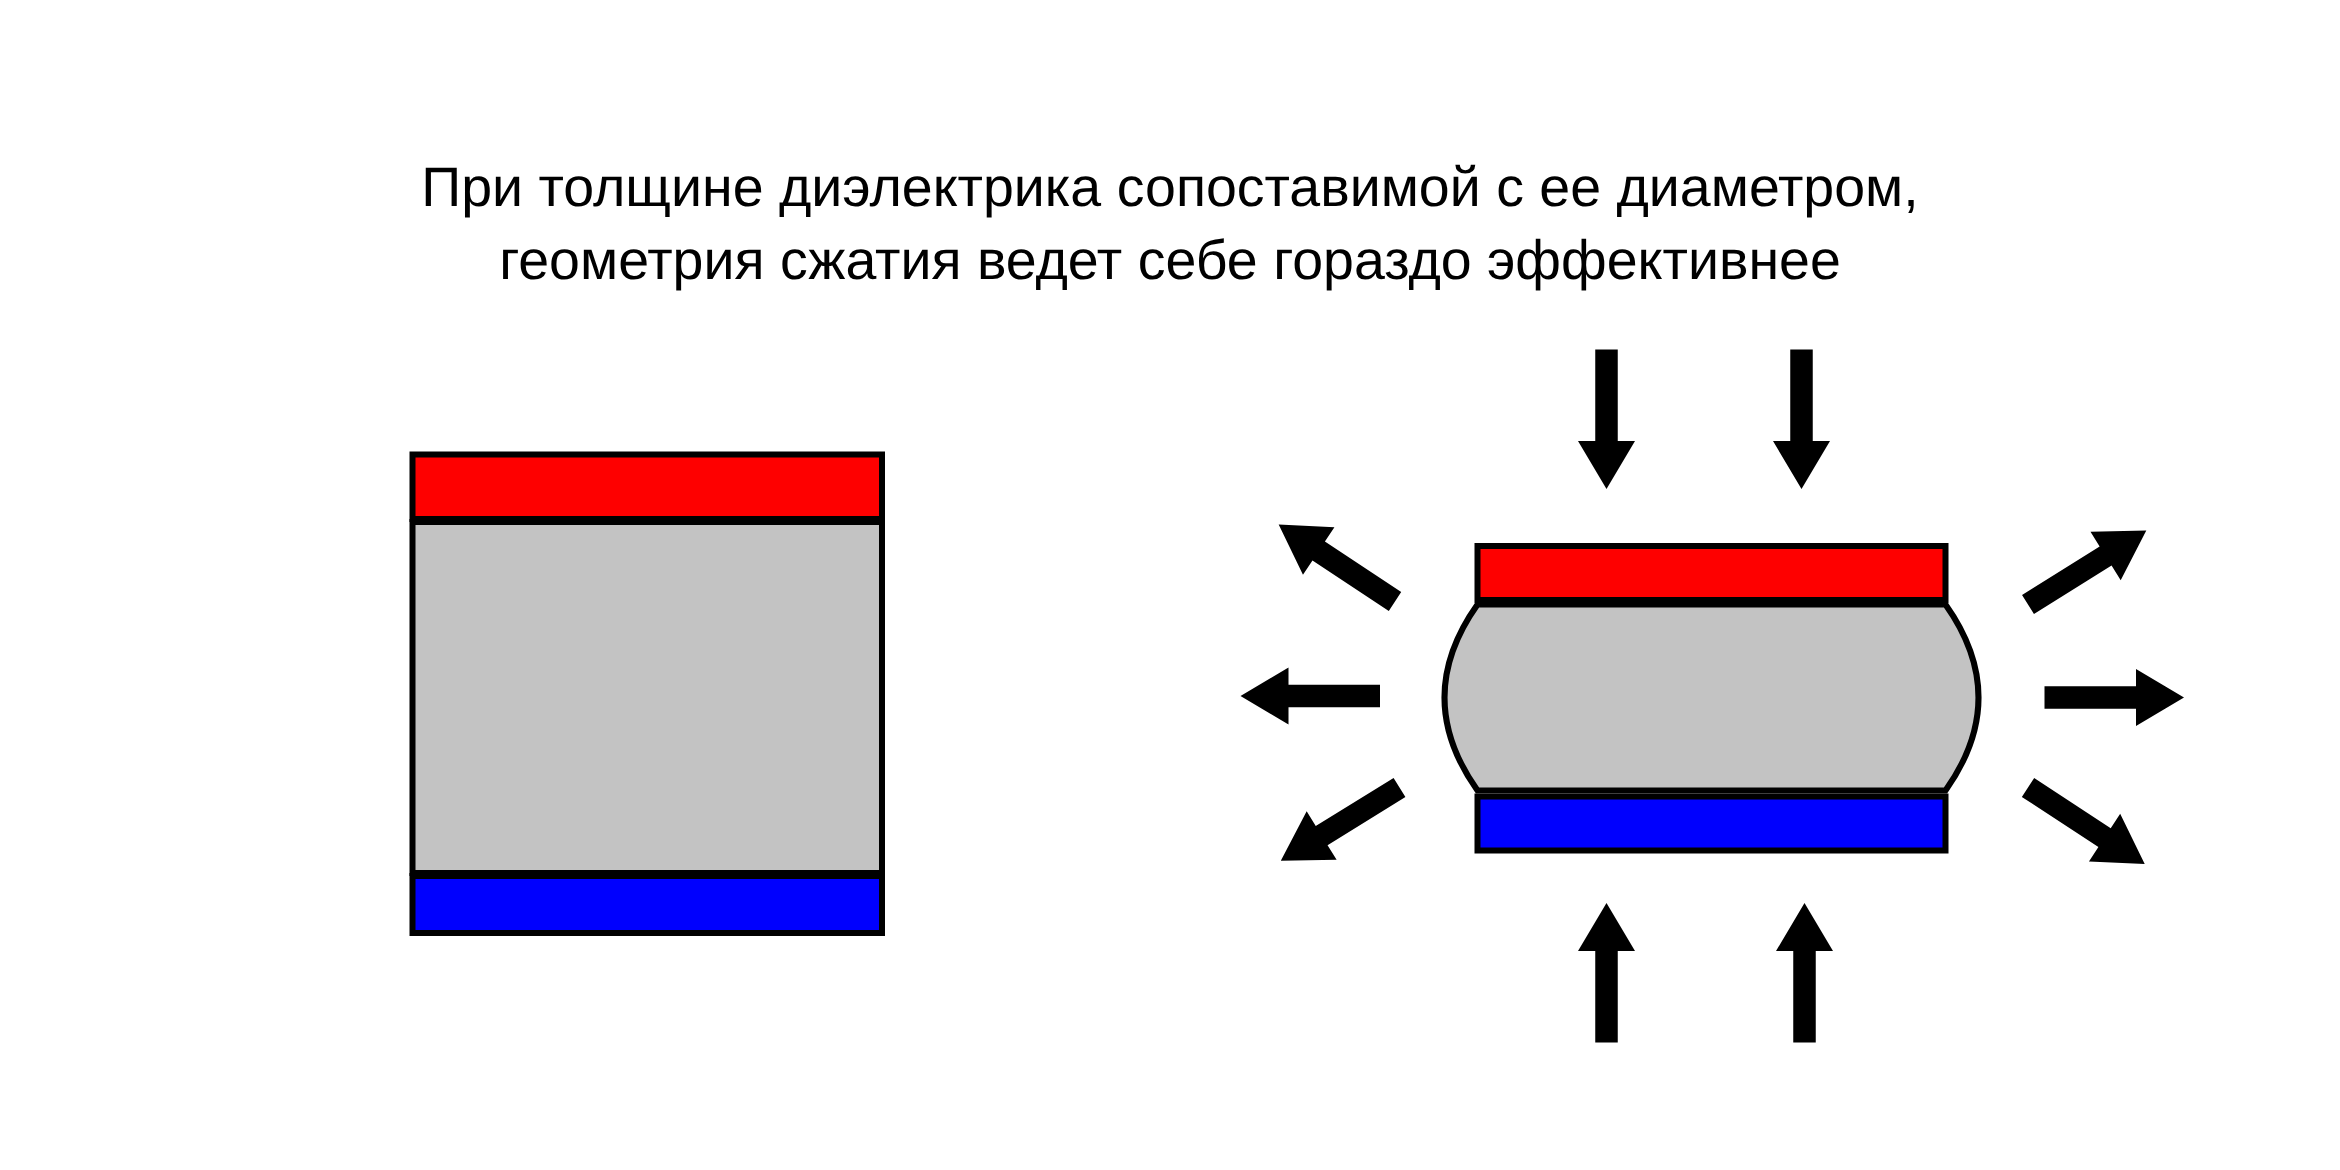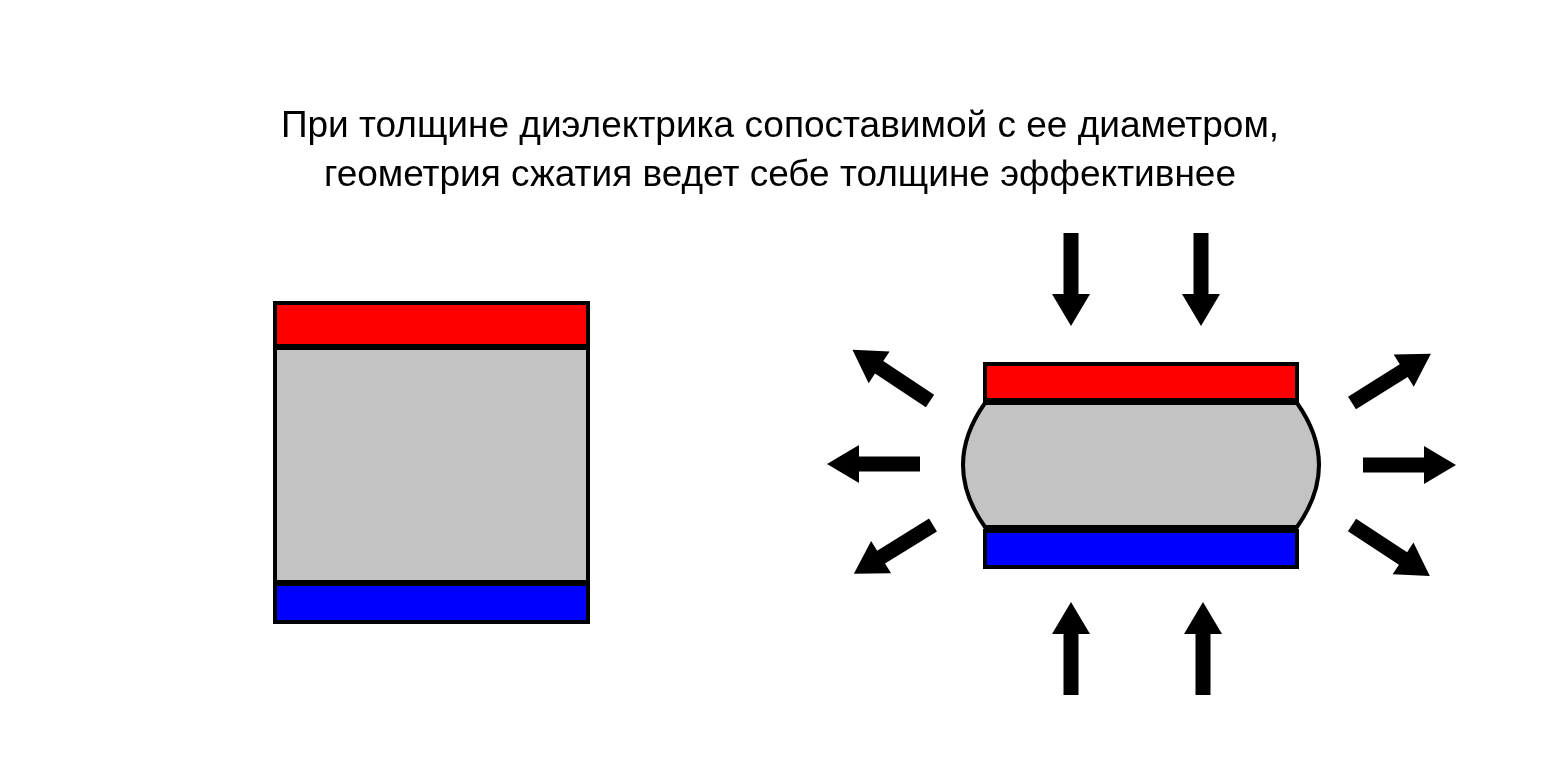--- a/index.html
+++ b/index.html
@@ -47,7 +47,7 @@
 
   <div class="figure-title">
     <div>При толщине диэлектрика сопоставимой с ее диаметром,</div>
-    <div>геометрия сжатия ведет себе толщине эффективнее</div>
+    <div>геометрия сжатия ведет себе гораздо эффективнее</div>
   </div>
 
   <svg class="diagram-svg" width="1560" height="780" viewBox="0 0 1560 780">

